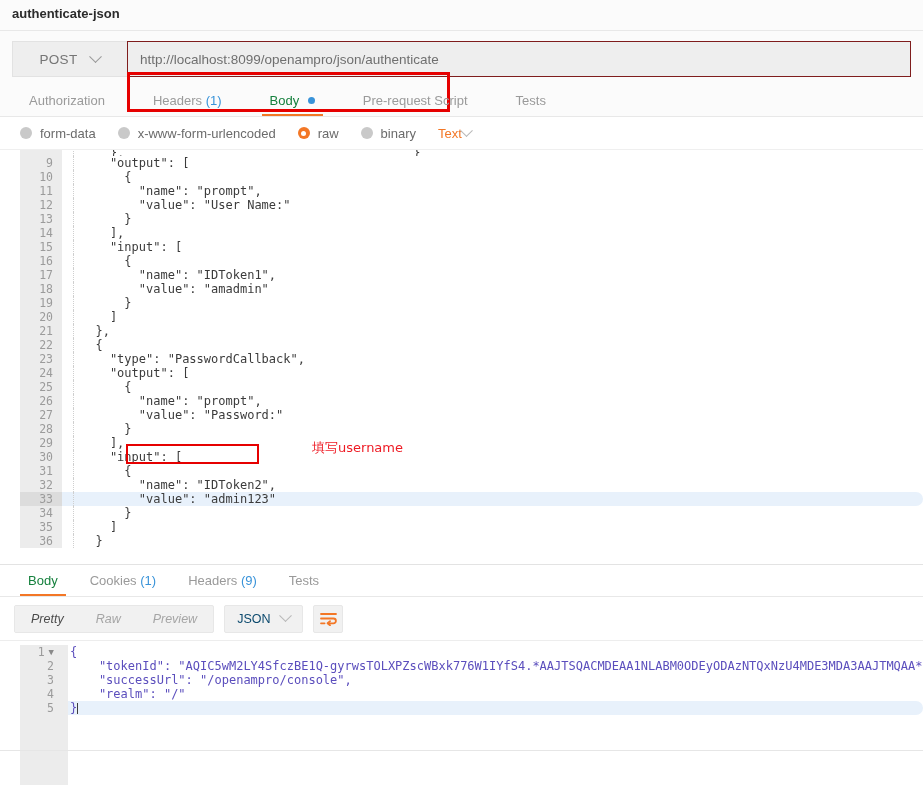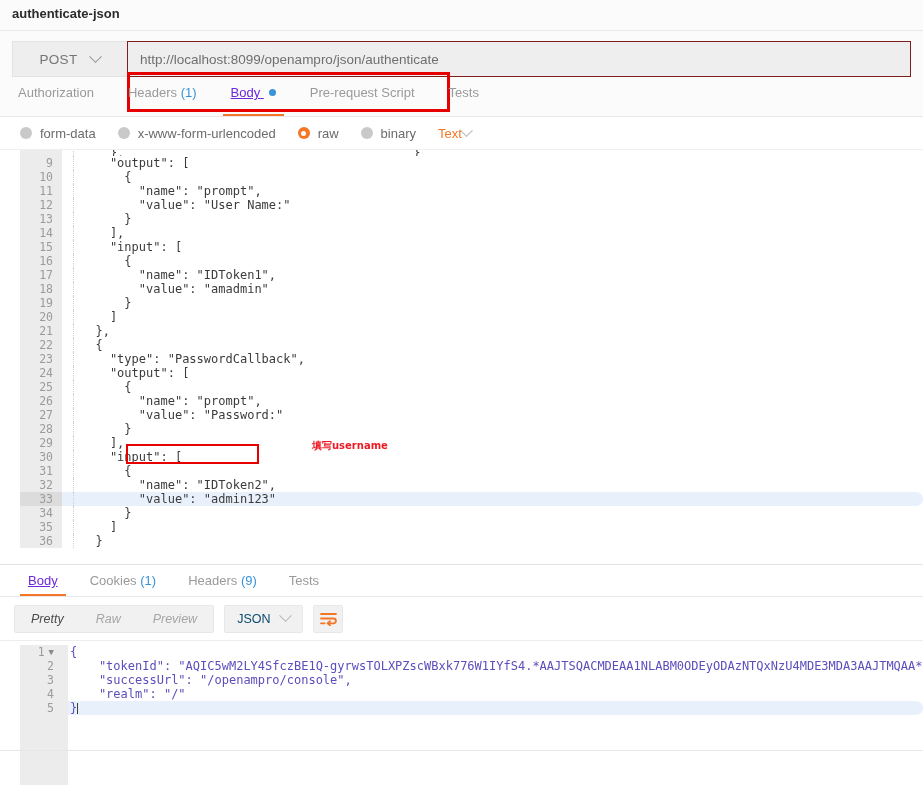--- a/index.html
+++ b/index.html
@@ -76,8 +76,9 @@
     height: 32px;
     background: #fbfbfb;
     display: flex;
-    padding-left: 2px;
-    gap: 2px;
+    align-items: flex-end;
+    padding-left: 13px;
+    gap: 16px;
     border-bottom: 1px solid #e8e8e8;
   }
   .tab {

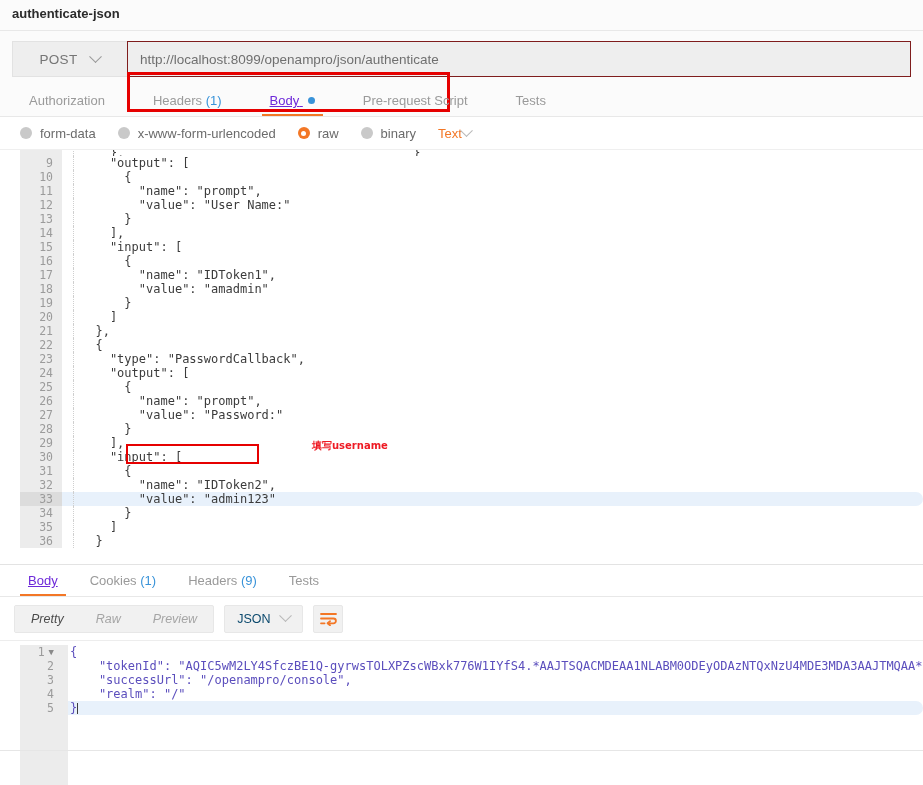--- a/index.html
+++ b/index.html
@@ -89,7 +89,7 @@
     cursor: pointer;
     white-space: nowrap;
   }
-  .tab.active { color: #6d28d9; text-decoration: underline; }
+  .tab.active { color: #15803d; }
   .tab.active:after {
     content:""; position:absolute; left:8px; right:8px; bottom:0;
     height:2px; background:#f37726;

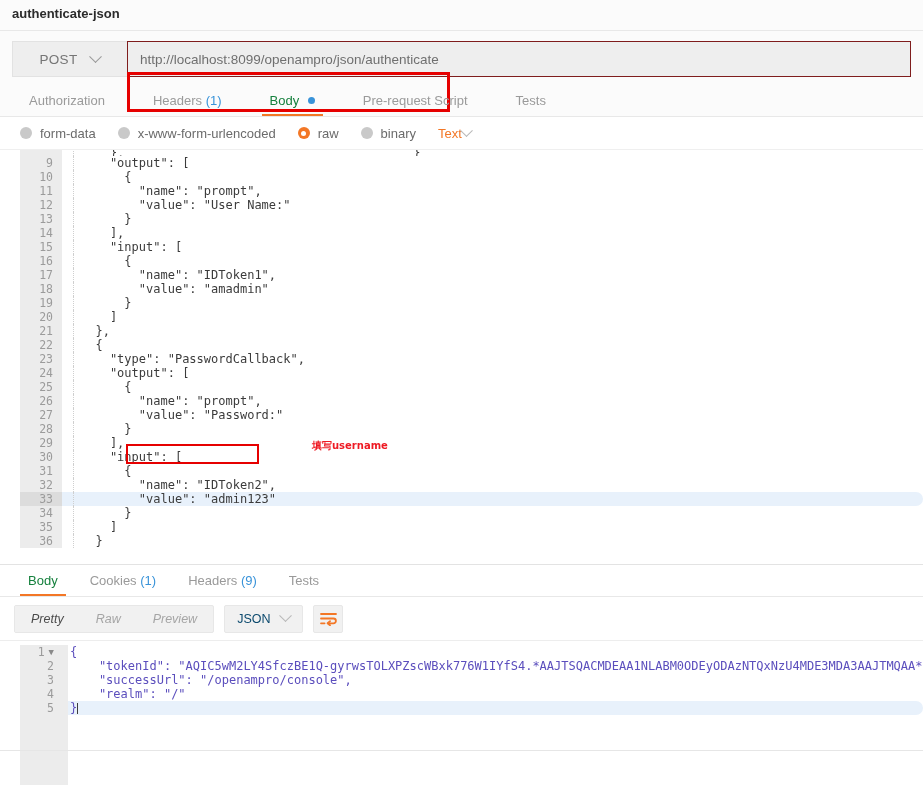--- a/index.html
+++ b/index.html
@@ -168,7 +168,7 @@
   }
   .anno {
     position:absolute;
-    color:#ee1b24; font-weight:bold; font-size:10px;
+    color:#ee1b24; font-weight:normal; font-size:13px;
     font-family: "DejaVu Sans", sans-serif;
     white-space:nowrap; pointer-events:none;
   }

